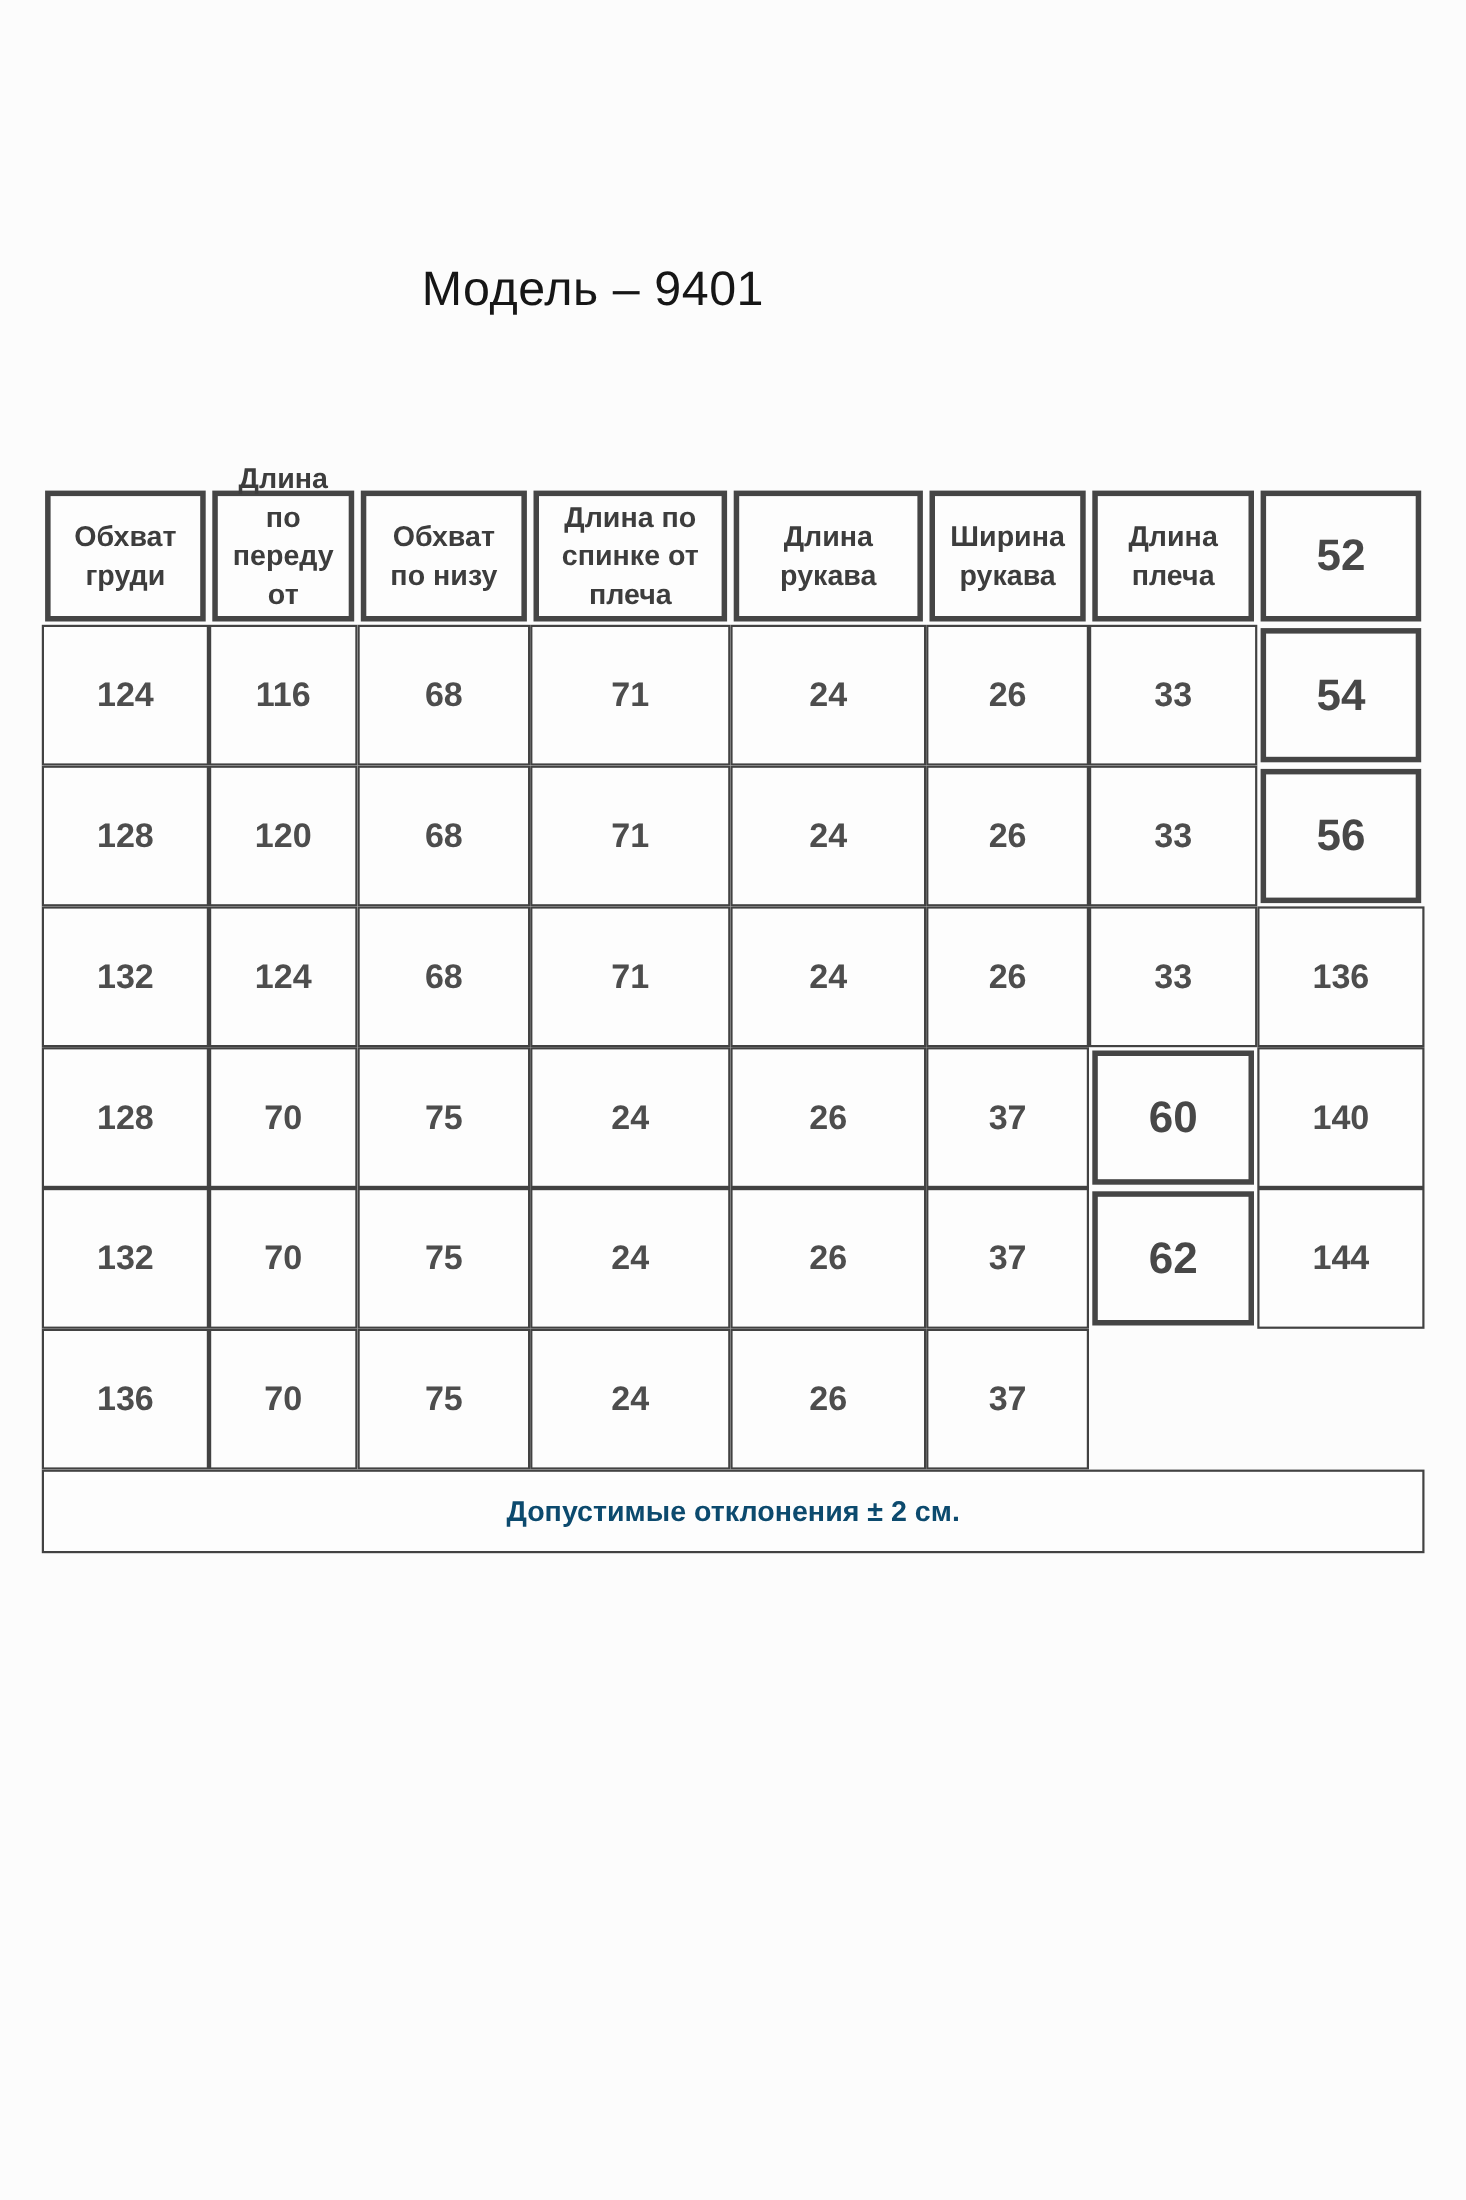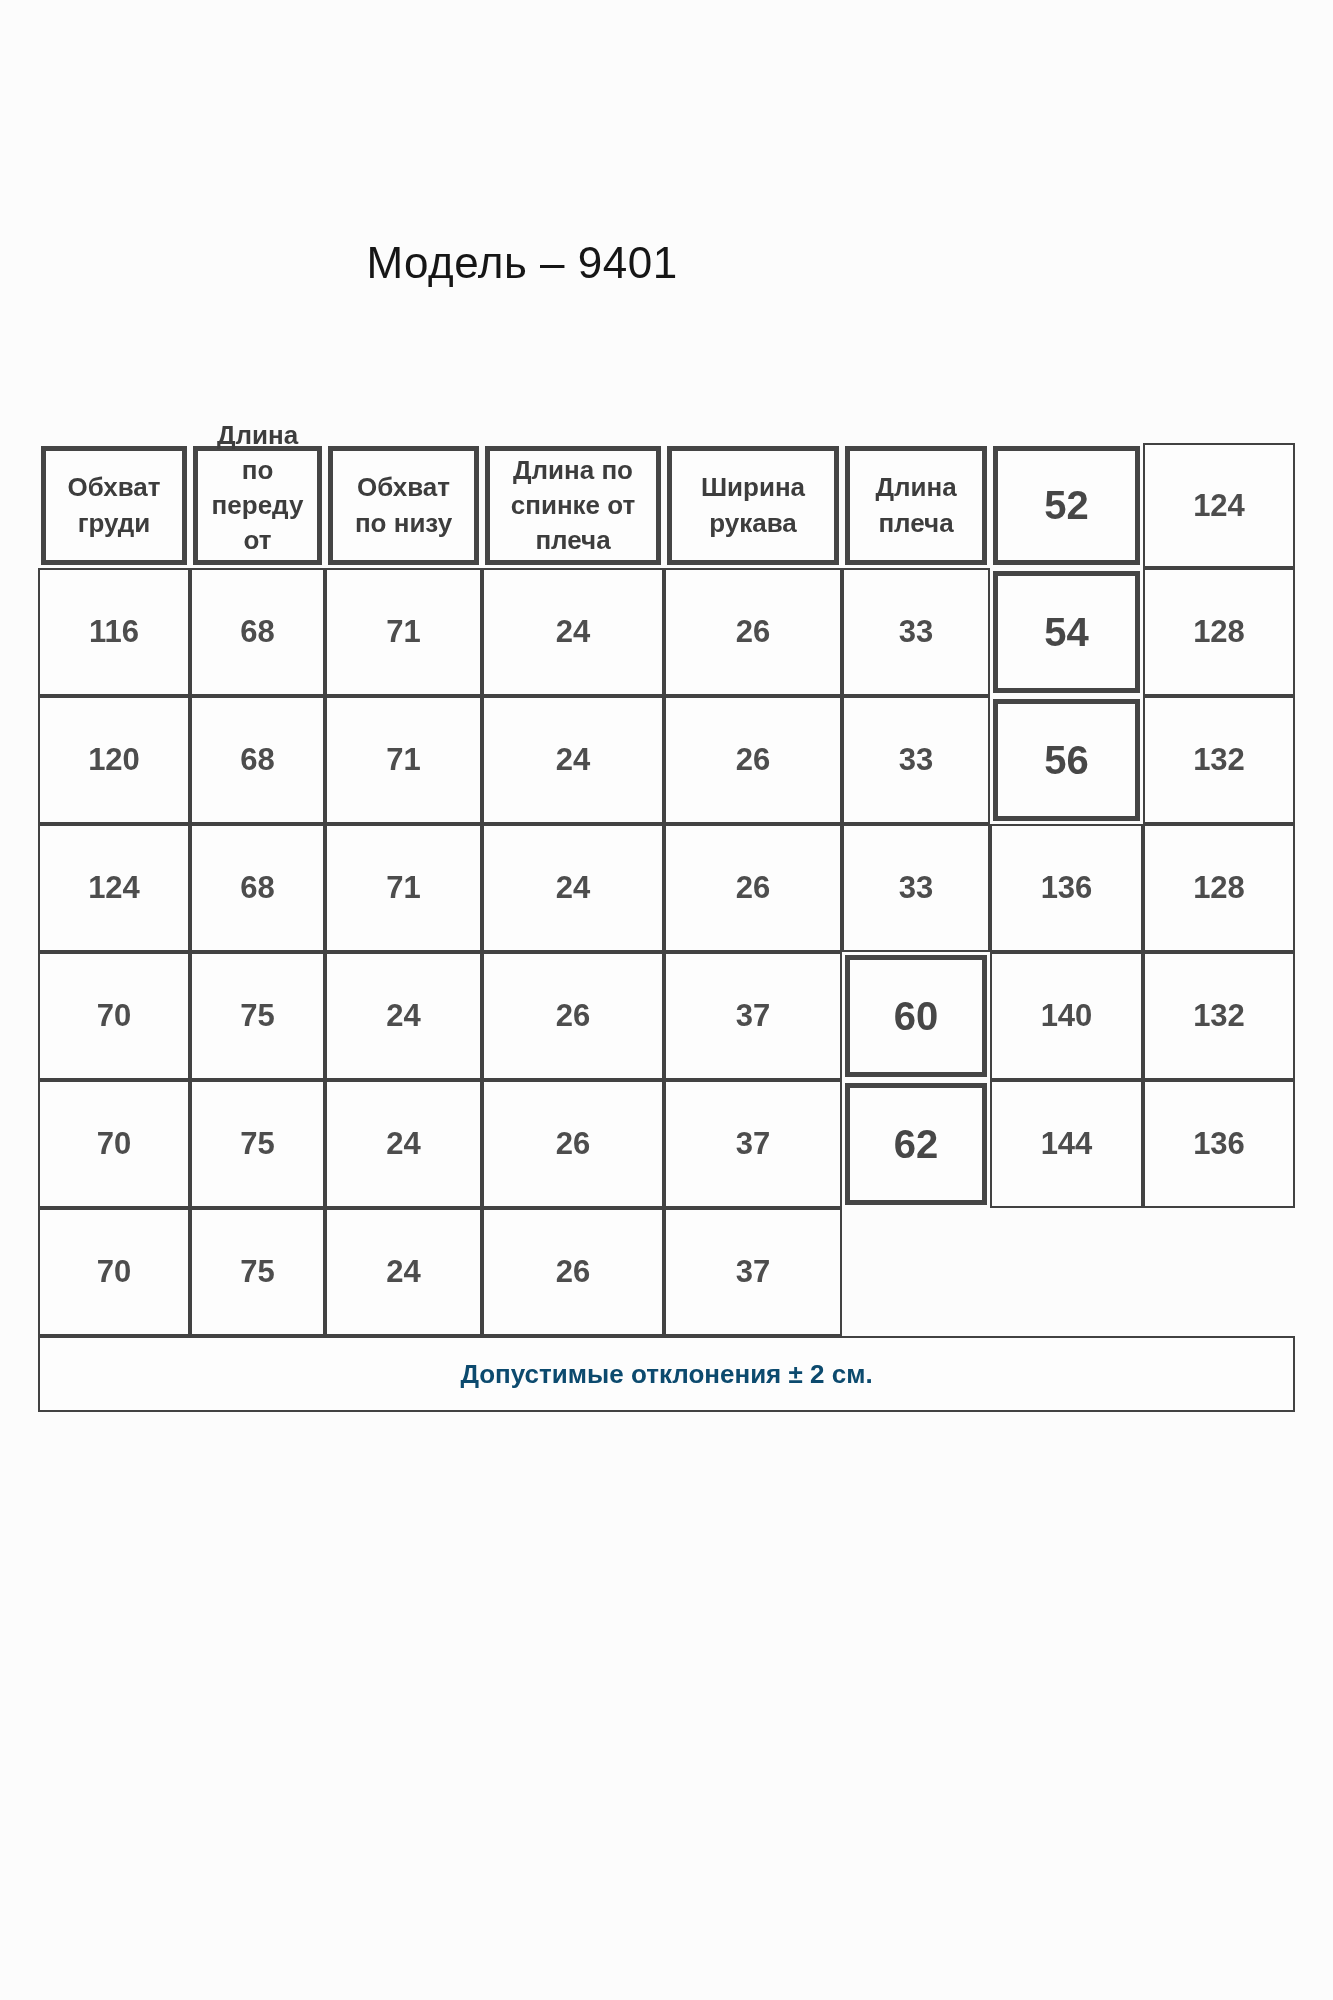--- a/index.html
+++ b/index.html
@@ -13,7 +13,7 @@
   .title-wrap {
     position: absolute;
     top: 238px;
-    left: 0;
+    left: 17px;
     width: 1044px;
     text-align: center;
   }

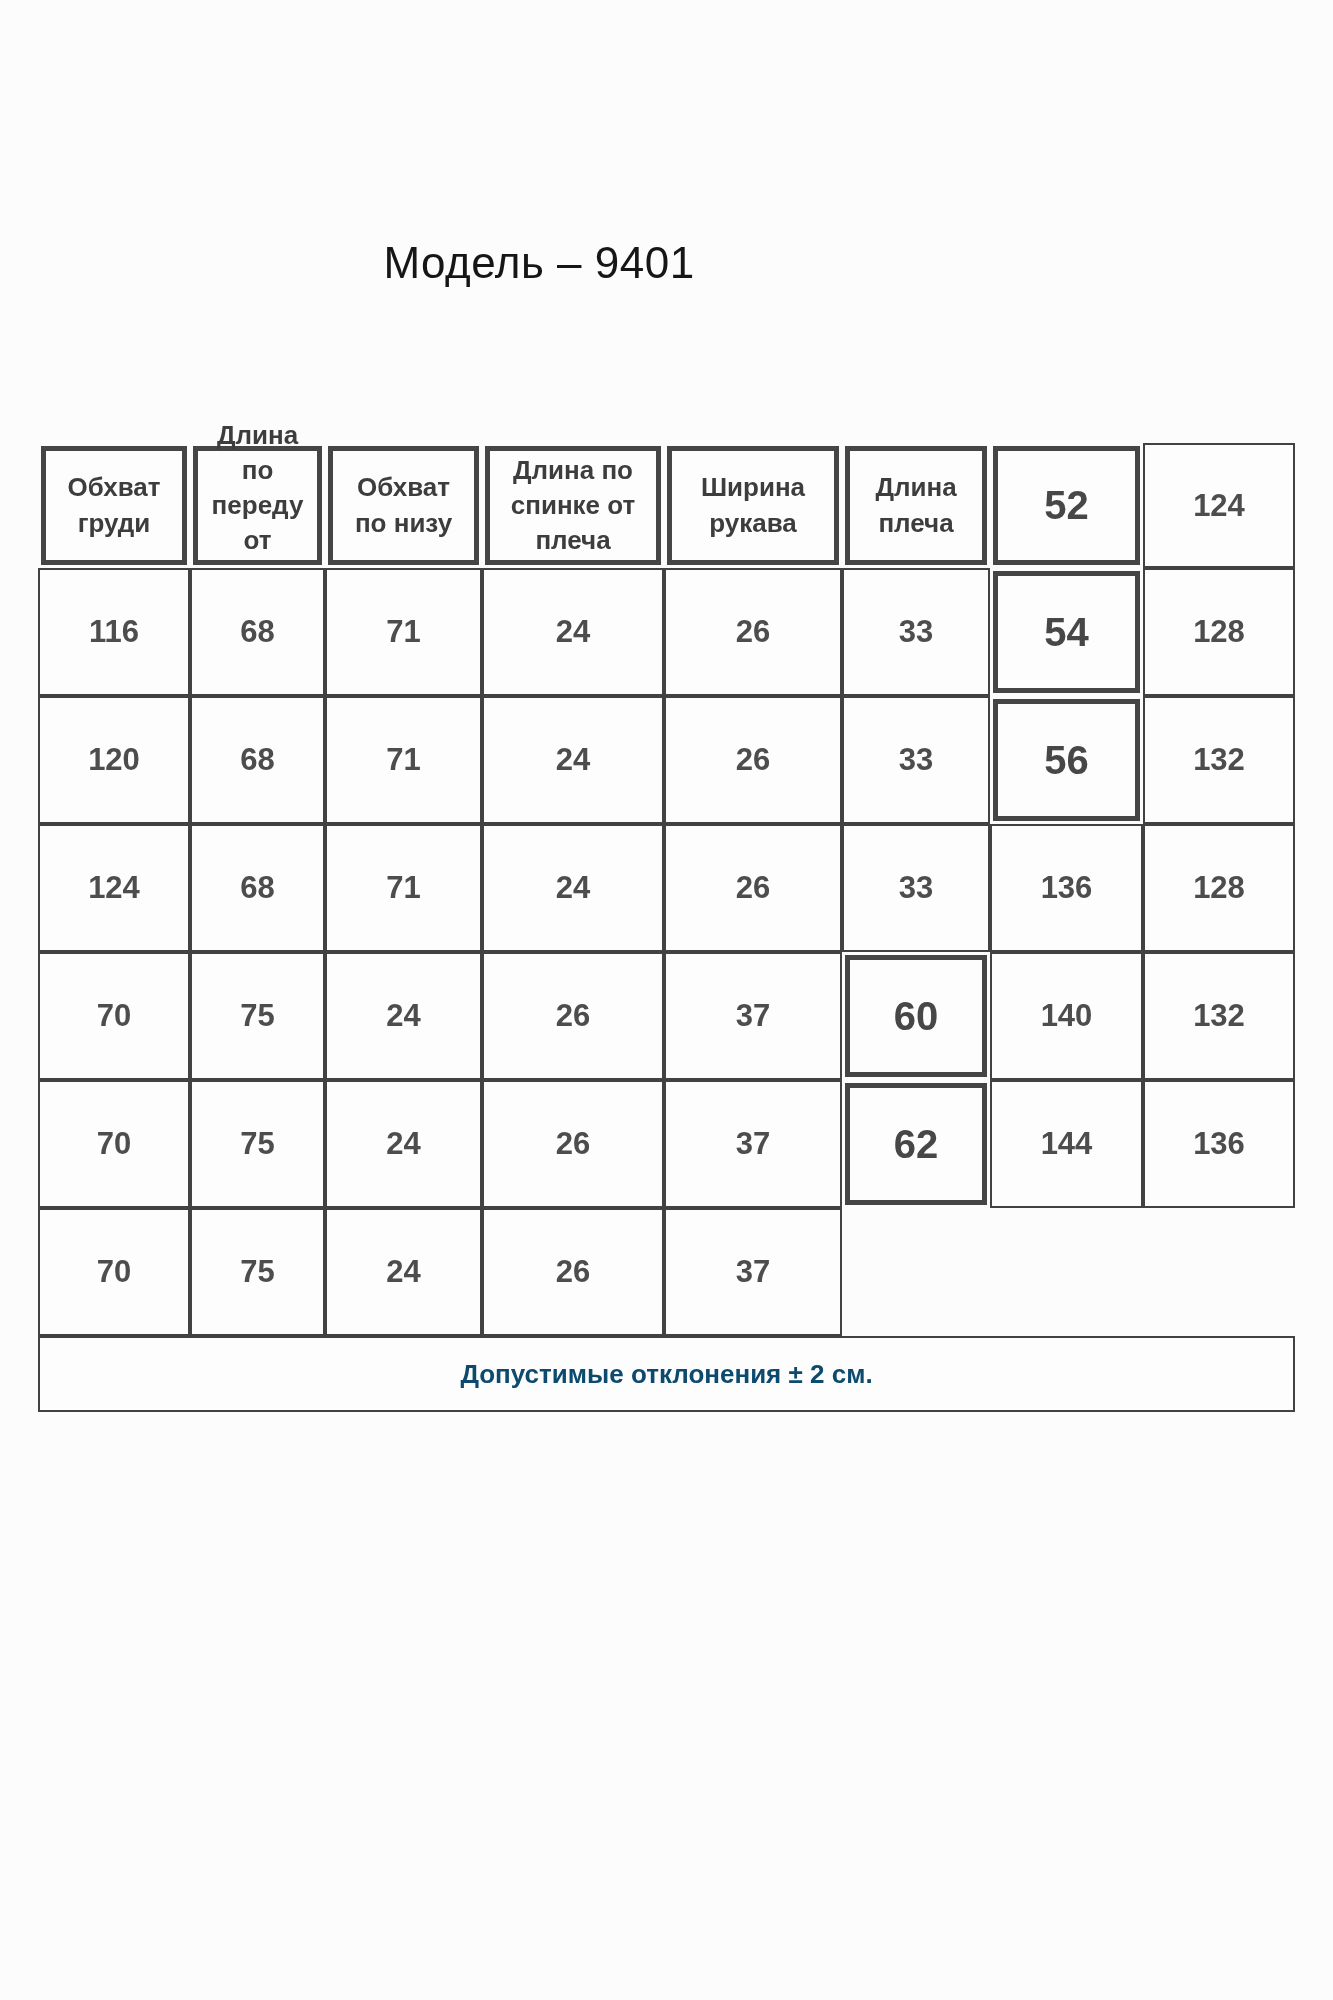--- a/index.html
+++ b/index.html
@@ -82,6 +82,7 @@
   <div class="cell h">Длина по переду от плеча</div>
   <div class="cell h">Обхват по низу</div>
   <div class="cell h">Длина по спинке от плеча</div>
+  <div class="cell h">Длина рукава</div>
   <div class="cell h">Ширина рукава</div>
   <div class="cell h">Длина плеча</div>
 

